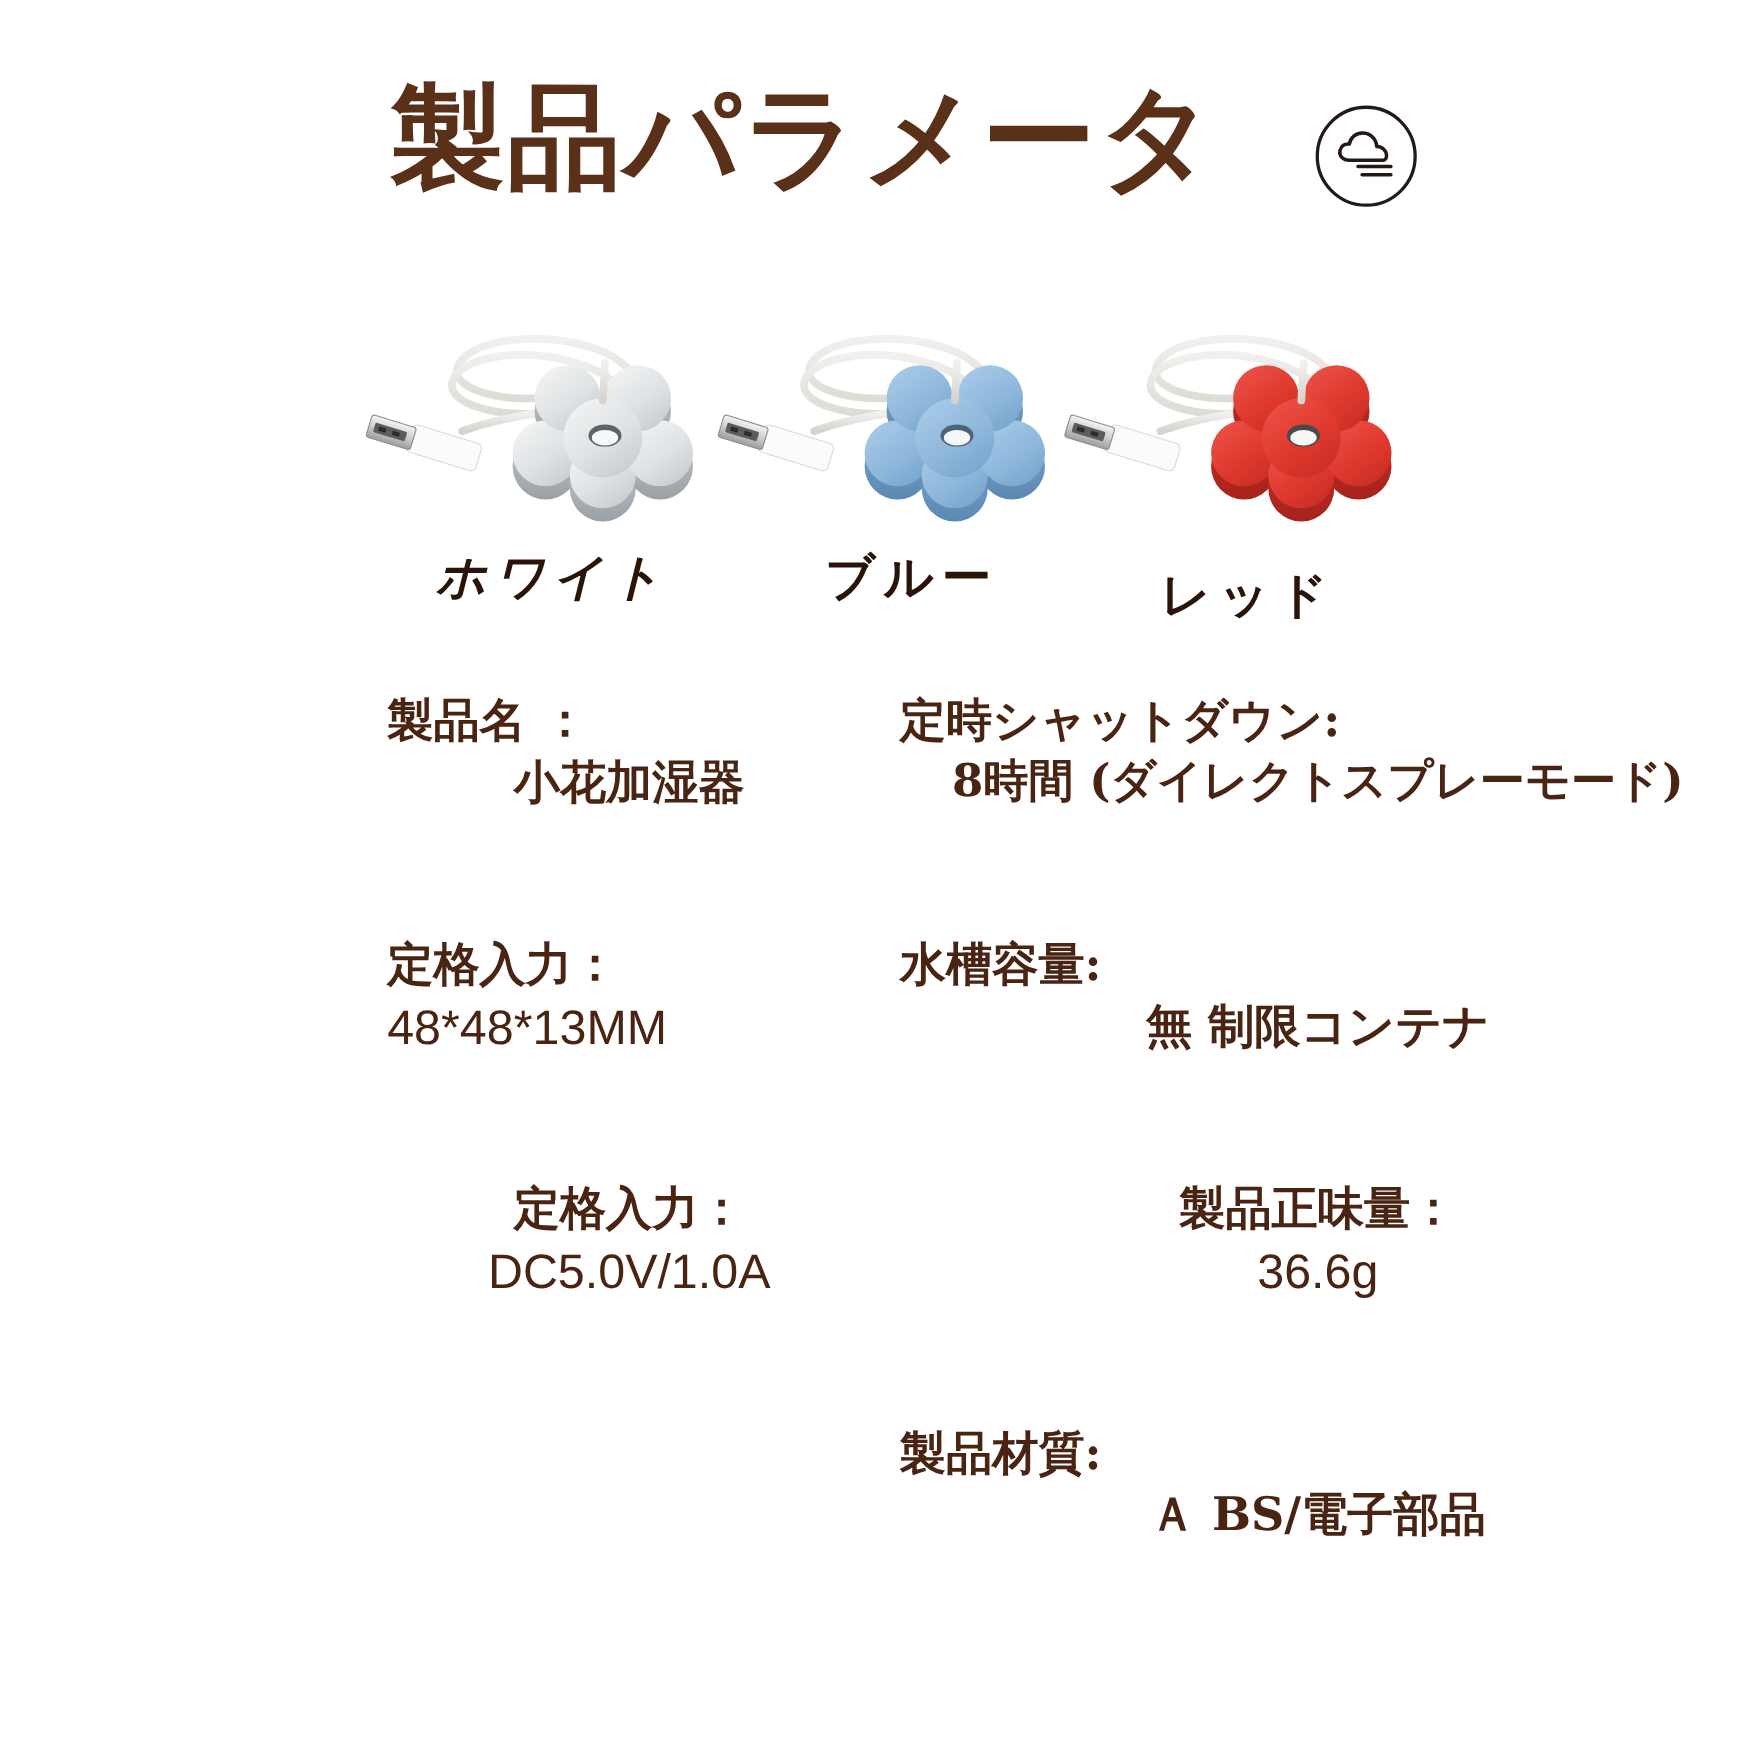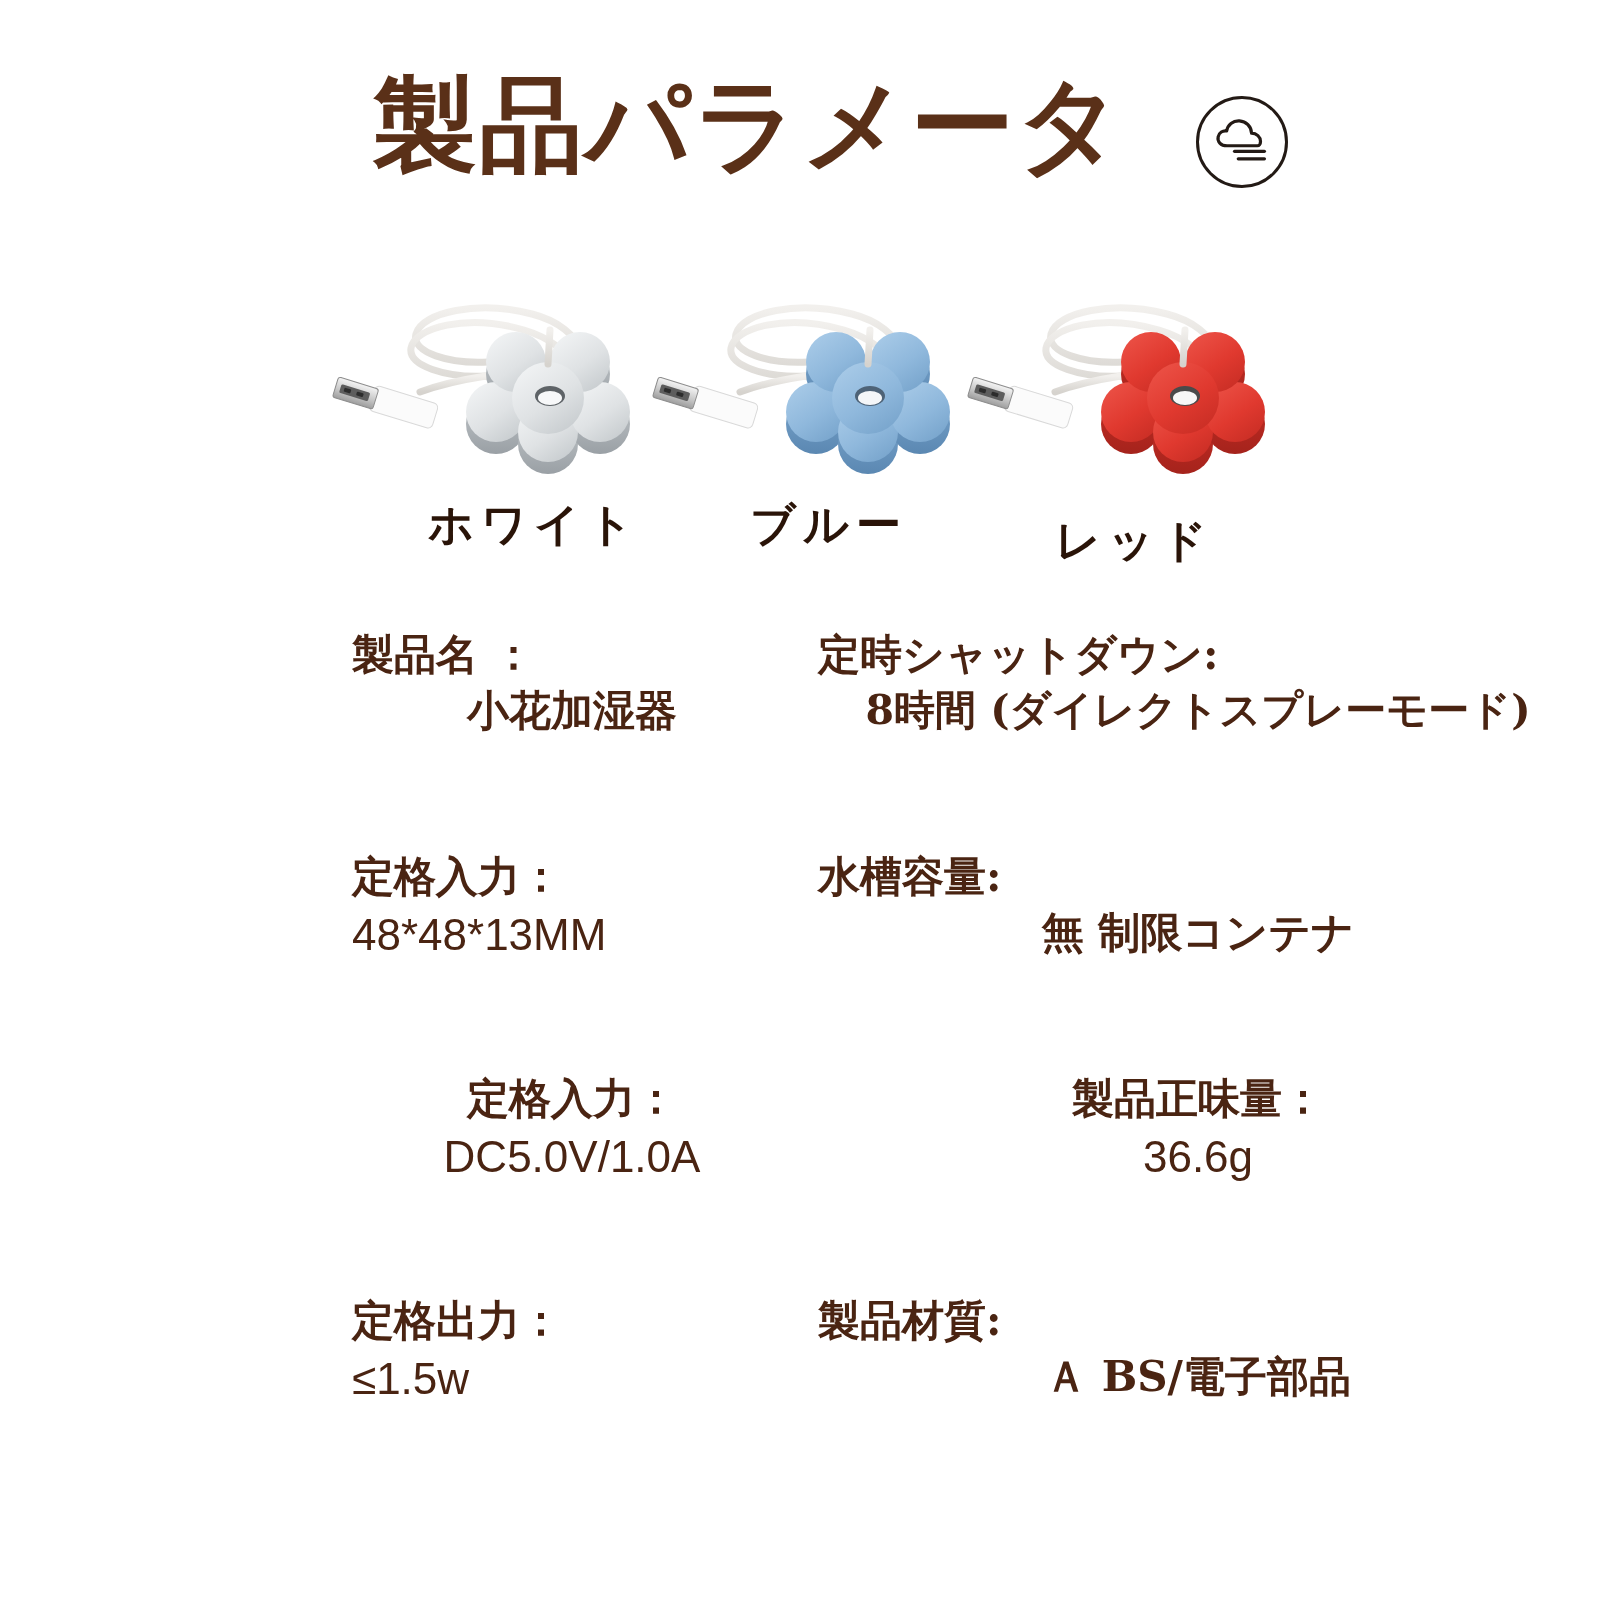--- a/index.html
+++ b/index.html
@@ -17,7 +17,7 @@
     position:absolute;left:0;top:34px;width:1600px;height:150px;
   }
   .title{
-    position:absolute;left:373px;top:34px;
+    position:absolute;left:355px;top:34px;
     font-family:"DejaVu Serif","Liberation Serif",serif;
     font-weight:700;
     font-size:104px;

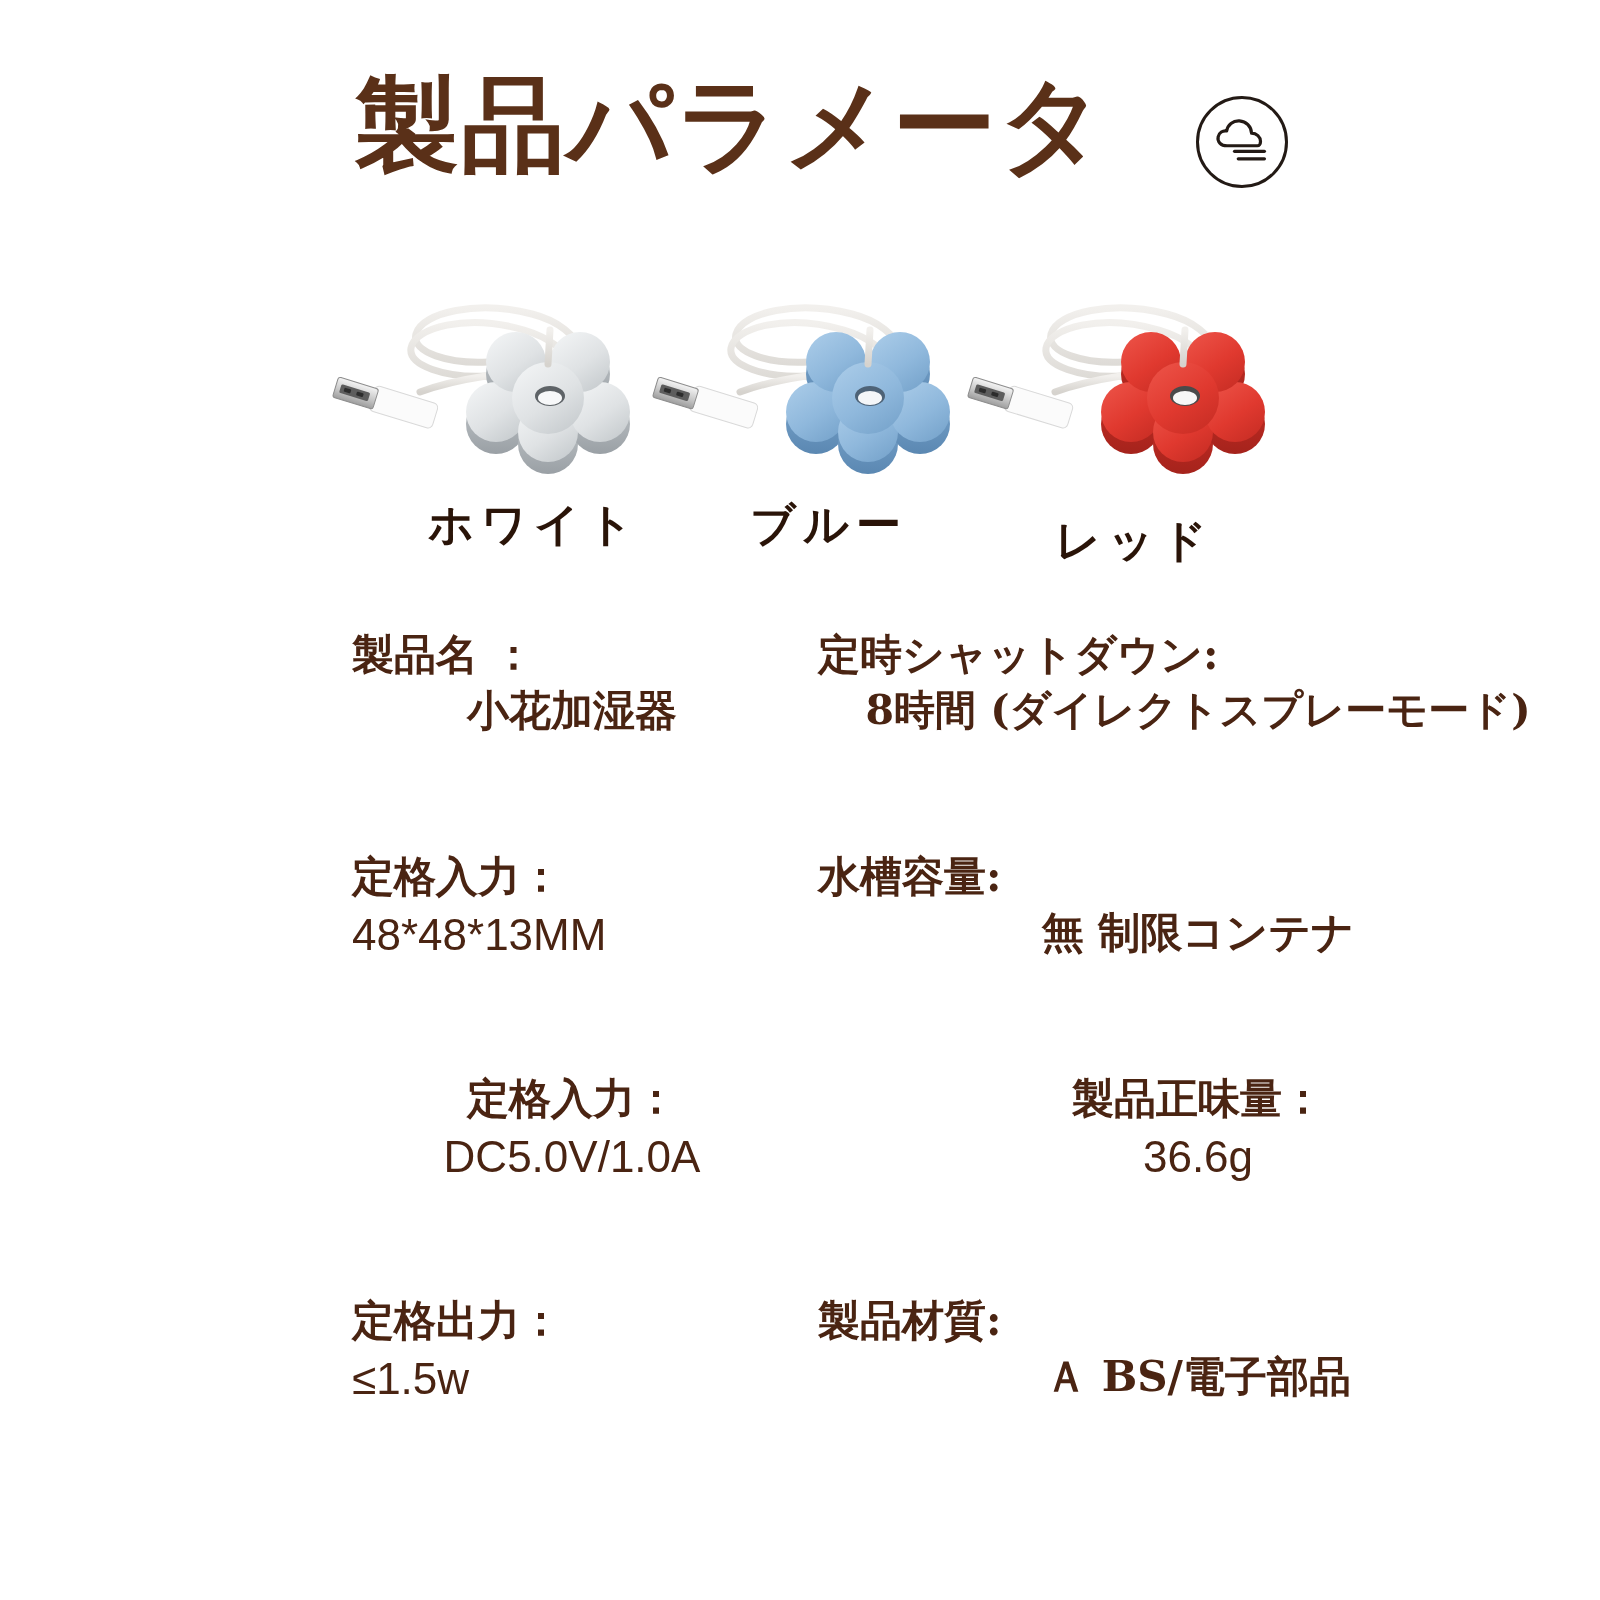--- a/index.html
+++ b/index.html
@@ -59,7 +59,7 @@
     color:#2a1408;
     white-space:nowrap;
   }
-  .caption.c1{left:128px;}
+  .caption.c1{left:96px;font-style:italic;}
   .caption.c2{left:450px;}
   .caption.c3{left:755px;margin-top:16px;}
 

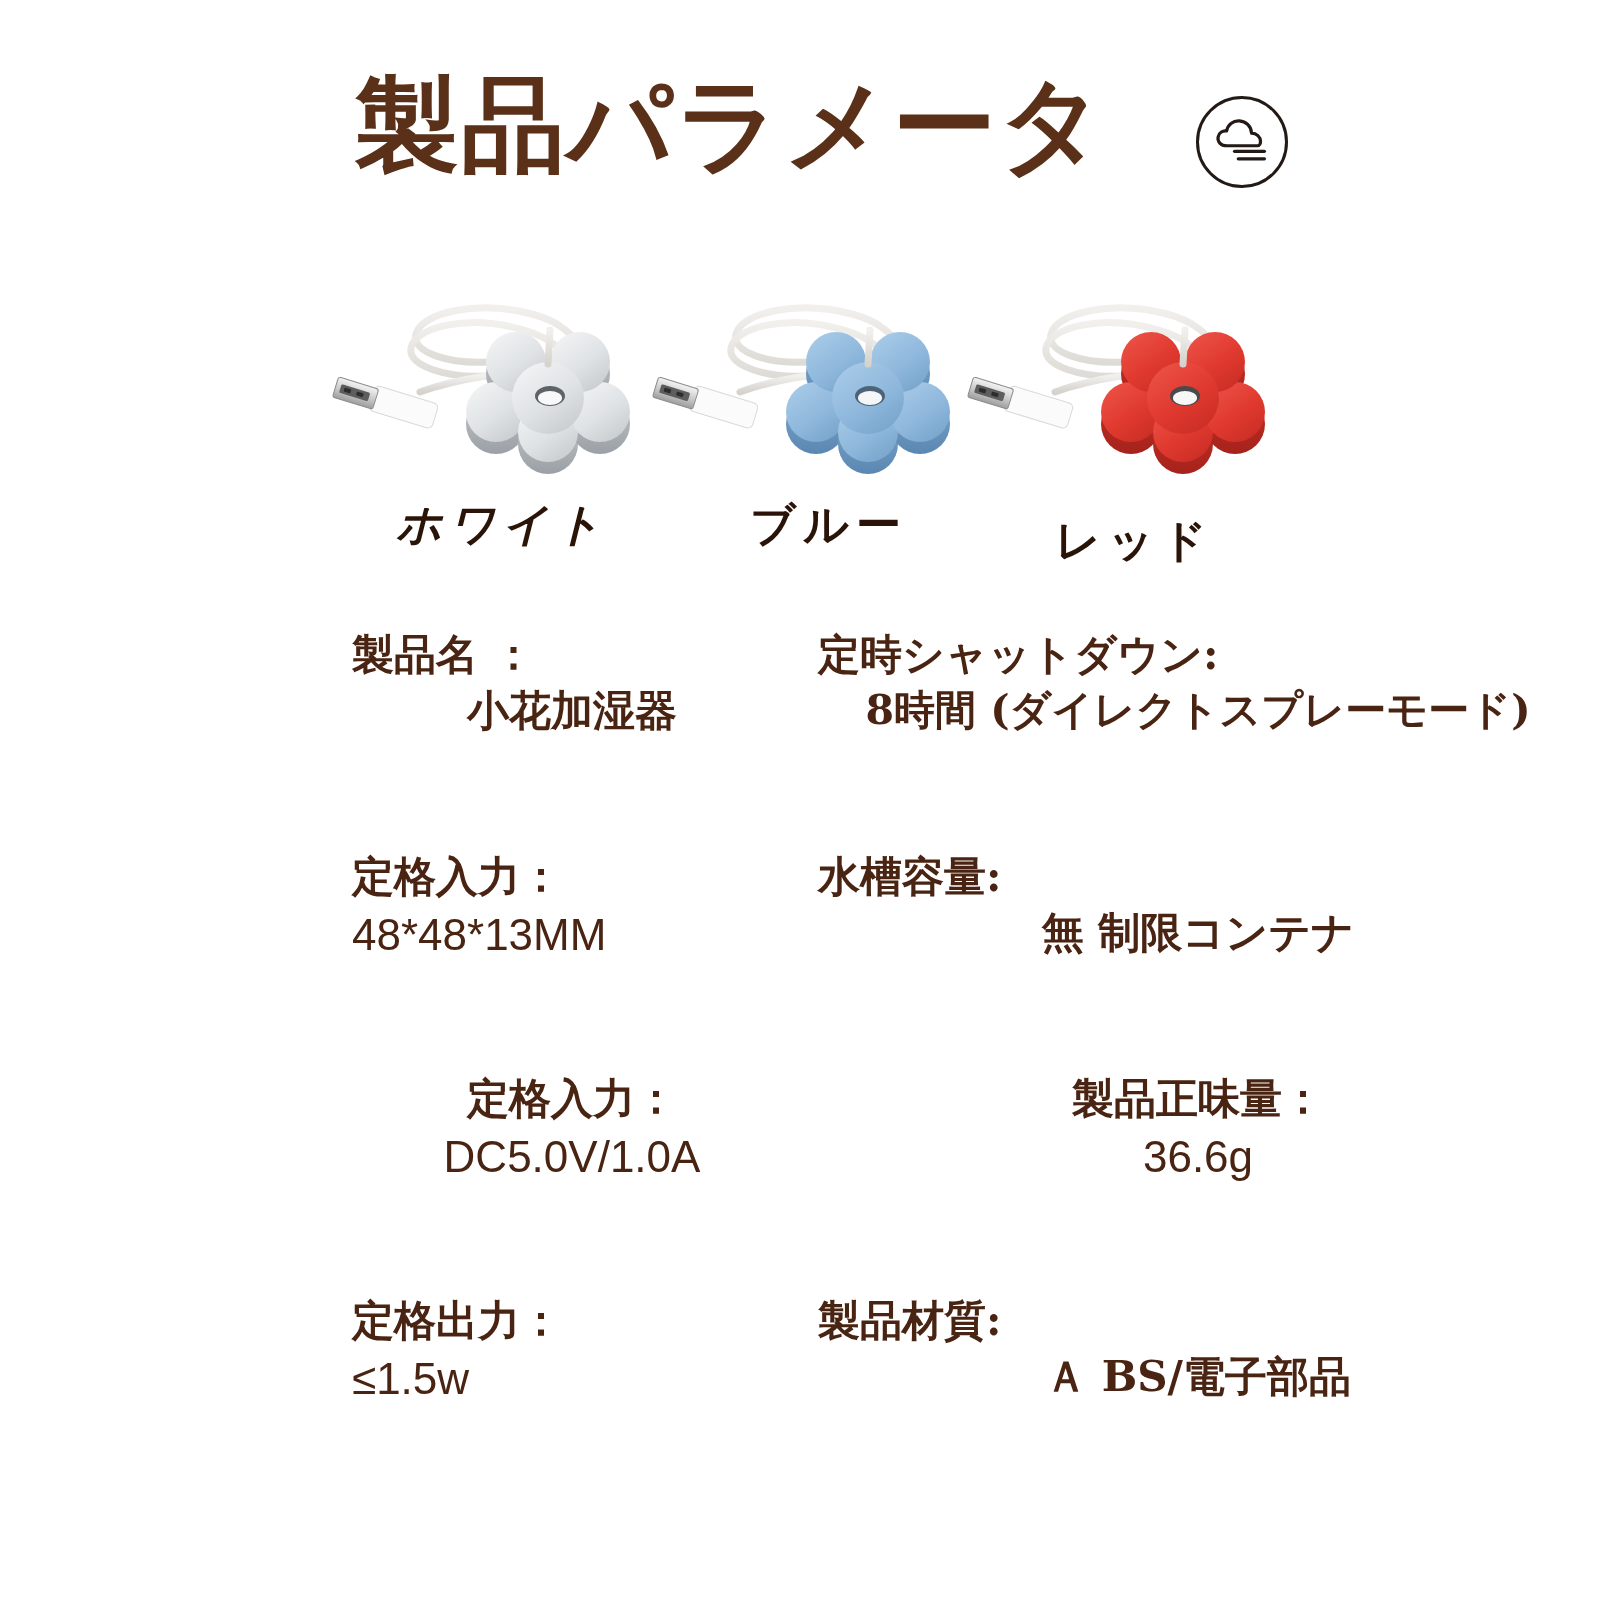--- a/index.html
+++ b/index.html
@@ -357,10 +357,6 @@
     </div>
 
     <div class="spec-row r3">
-      <div class="spec-cell left">
-        <div class="spec-label">定格出力：</div>
-        <div class="spec-value">≤1.5w</div>
-      </div>
       <div class="spec-cell right">
         <div class="spec-label">製品材質:</div>
         <div class="spec-value jp">Ａ BS/電子部品</div>

